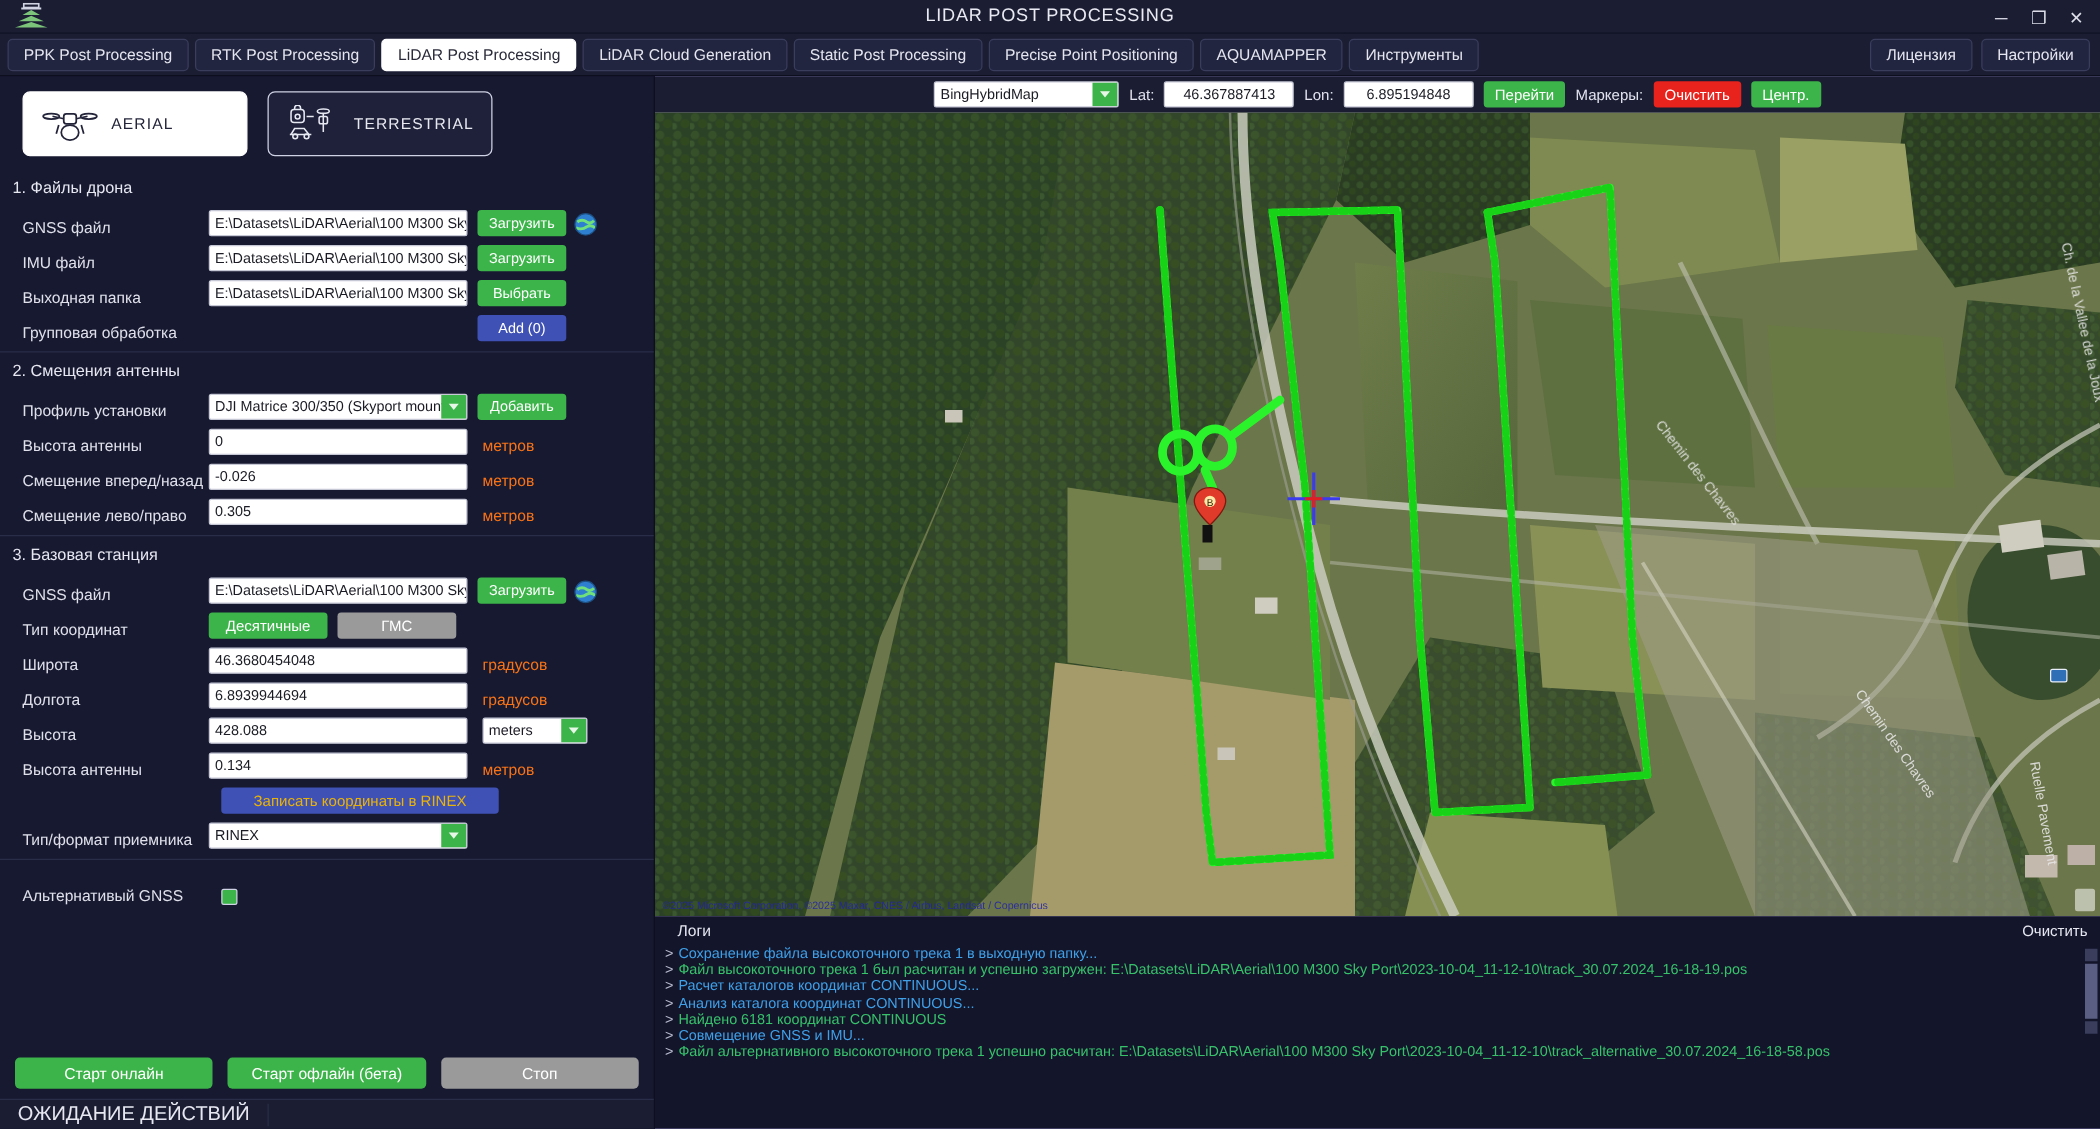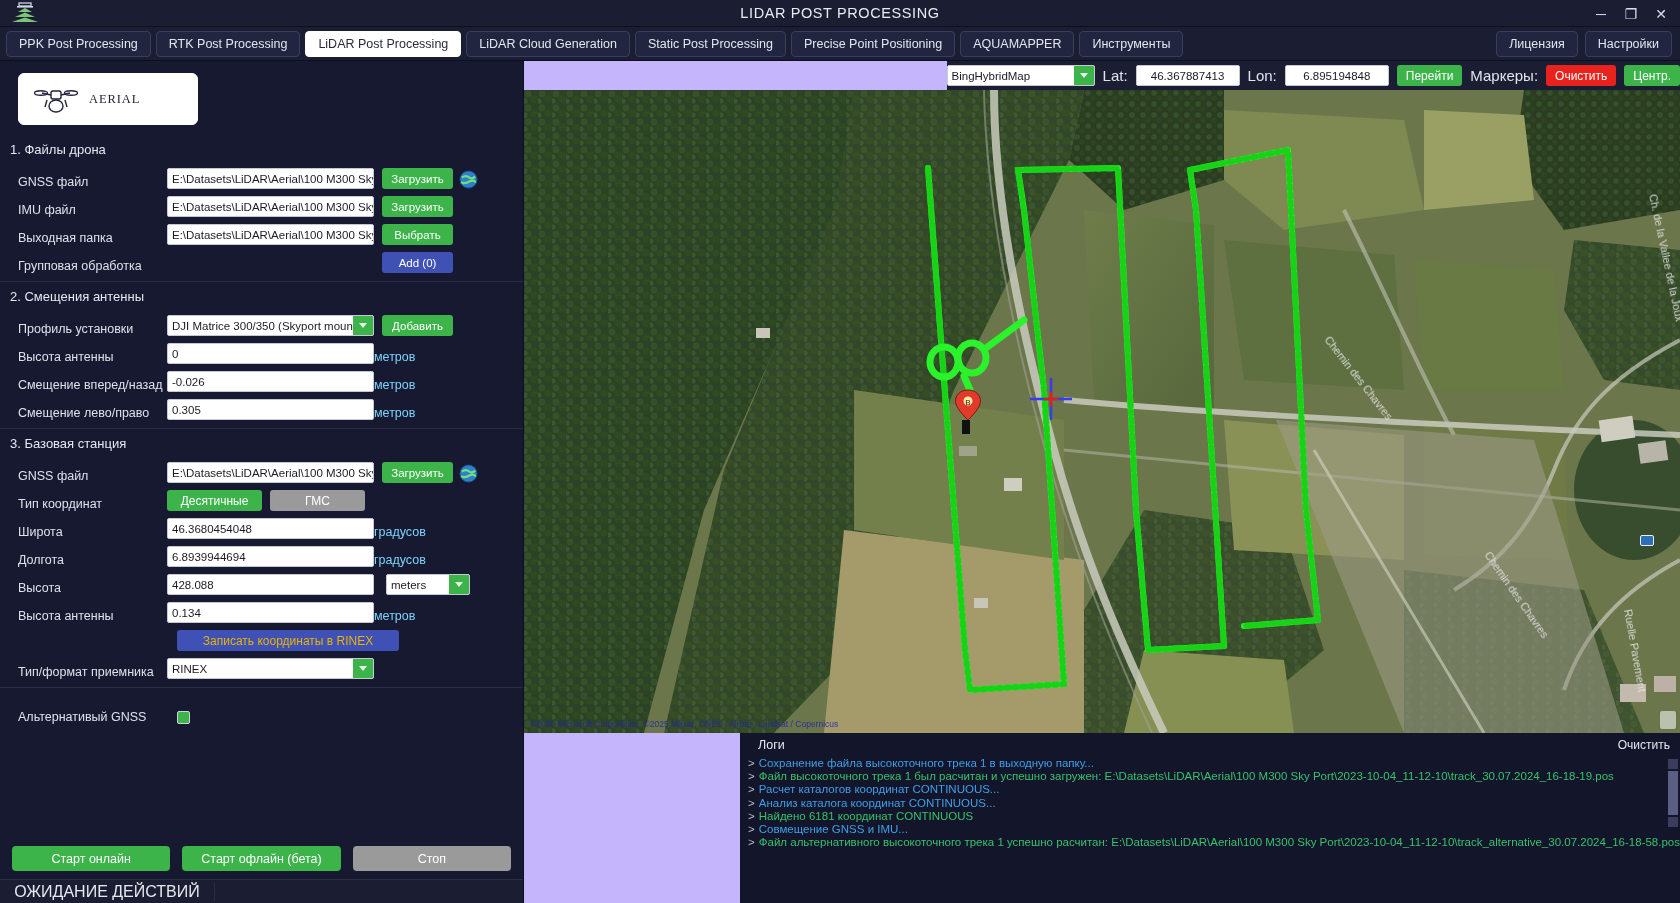--- a/index.html
+++ b/index.html
@@ -134,7 +134,7 @@
   .statusbar .st2 { flex:1; }
 
   
-  .right { flex: 1; position: relative; background: #c4b5fd; display:flex; flex-direction:column;align-items:flex-end; }
+  .right { flex: 1; position: relative; background: #c4b5fd; display:flex; flex-direction:column; }
   .maptools {
     height: 29px; display: flex; align-items: center; justify-content: center; gap: 8px;
     background: #1b1d33; font-size: 12px;

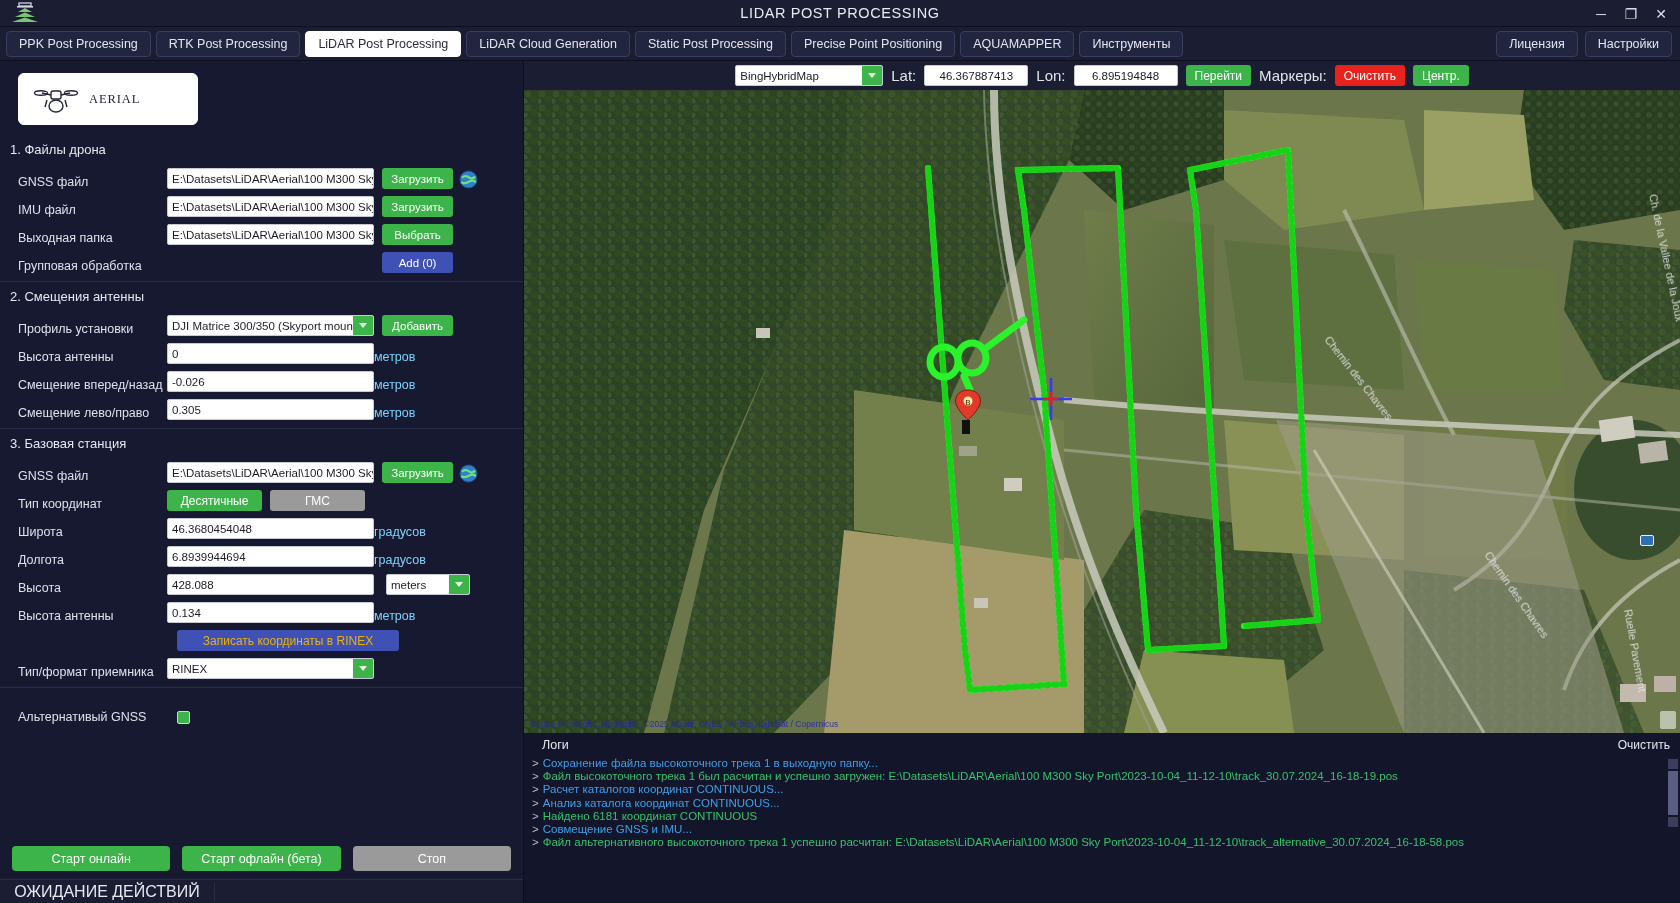--- a/index.html
+++ b/index.html
@@ -140,7 +140,7 @@
     background: #1b1d33; font-size: 12px;
   }
   .maptools .select { width: 148px; }
-  .maptools .lbl { font-size: 15px; color: #e2e3ee; }
+  .maptools .lbl { font-size: 12px; color: #e2e3ee; }
   .mt-input {
     height: 21px; width: 104px; background: #fff; color: #1b1b25;
     border: 1px solid #c6c8d6; border-radius: 2px; font-size: 11.5px;

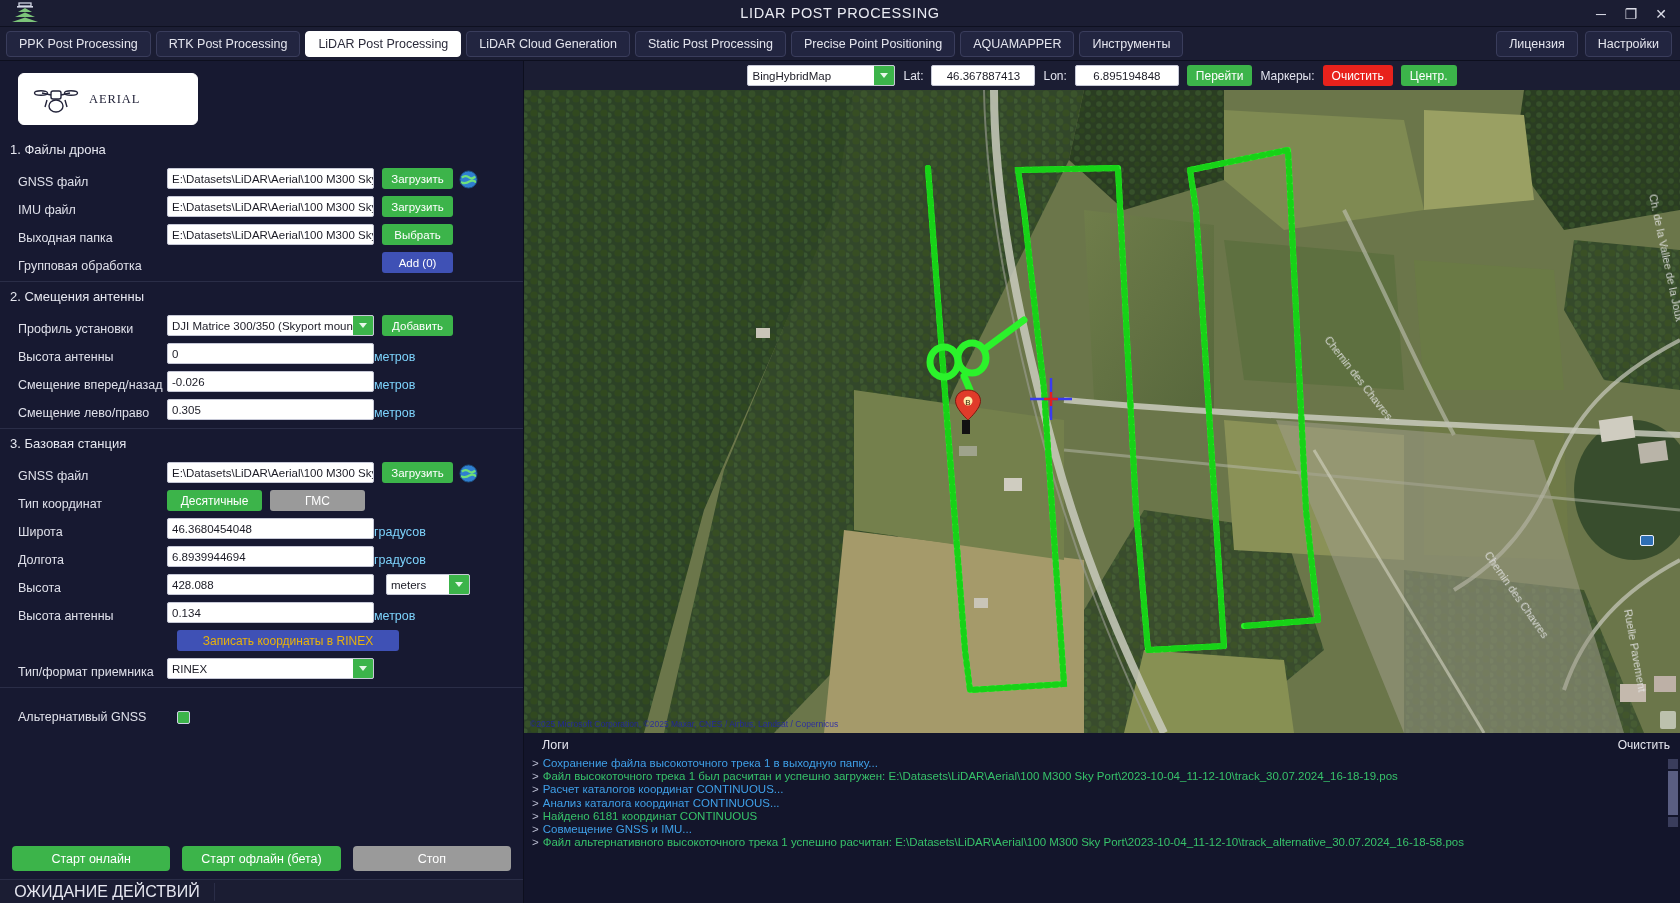--- a/index.html
+++ b/index.html
@@ -59,7 +59,7 @@
     position: relative;
     display: flex; flex-direction: column;
   }
-  .mode-row { display: flex; gap: 16px; padding: 12px 18px 10px 18px; font-family: Liberation Serif, serif; }
+  .mode-row { display: flex; gap: 16px; padding: 12px 18px 10px 18px; }
   .mode-card {
     width: 180px; height: 52px; border-radius: 6px;
     display: flex; align-items: center; gap: 10px; padding: 0 14px;

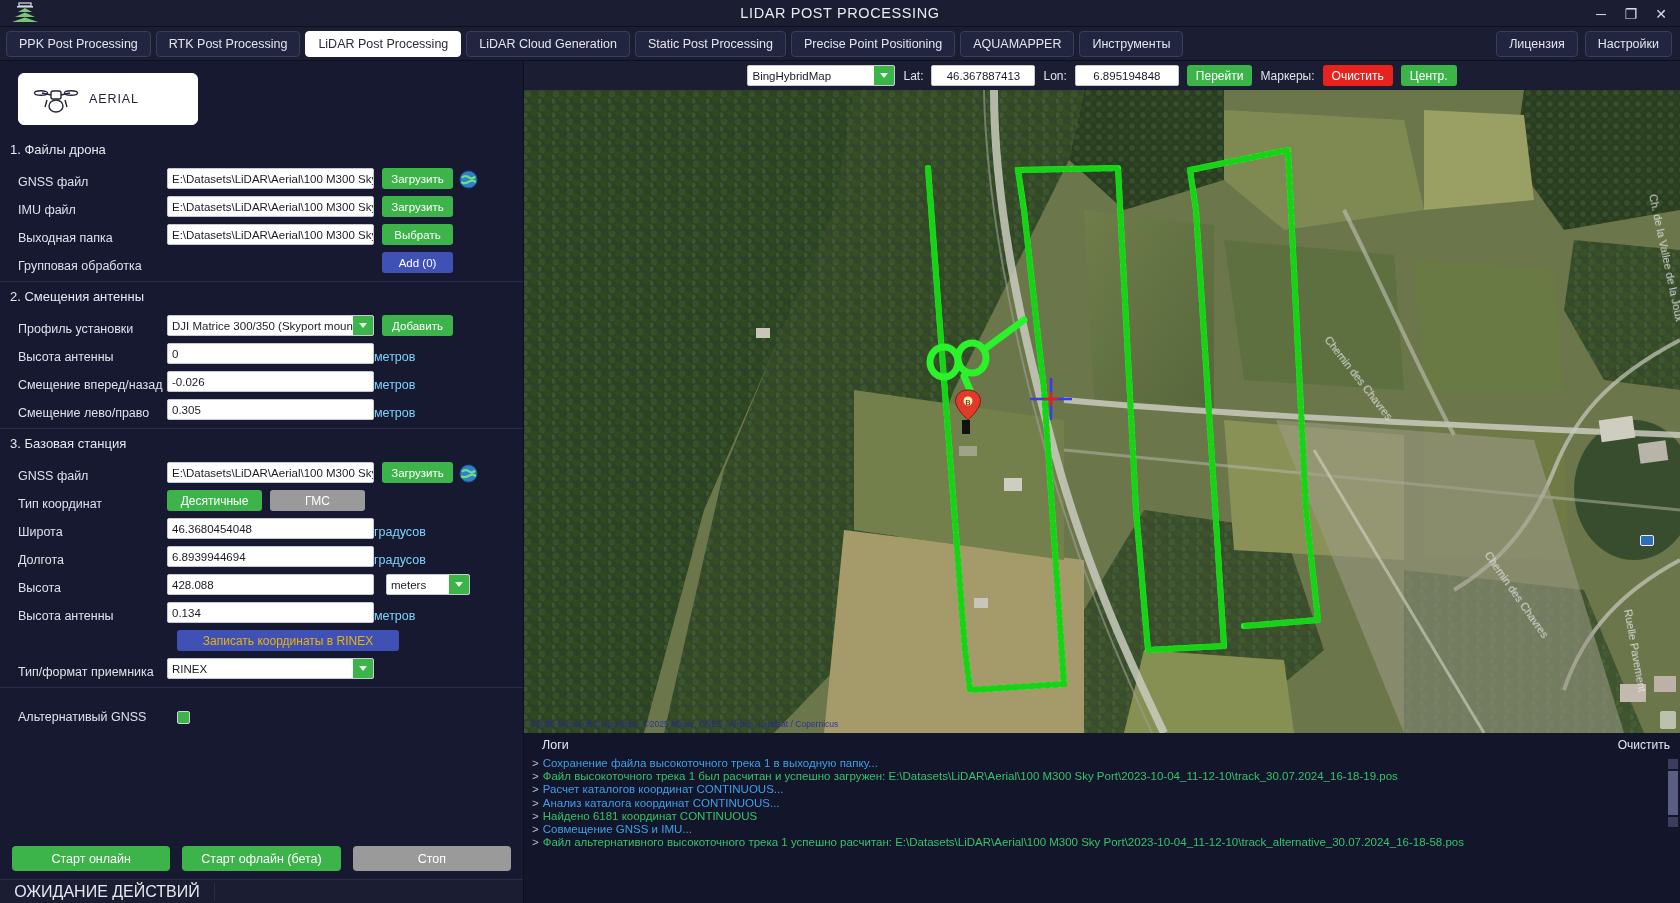--- a/index.html
+++ b/index.html
@@ -227,6 +227,24 @@
             </g>
           </svg>
           <span>AERIAL</span>
+        </div>
+        <div class="mode-card unsel">
+          <svg width="46" height="30" viewBox="0 0 46 30">
+            <g stroke="#e6e8f2" stroke-width="1.3" fill="none">
+              <rect x="4" y="3" width="11" height="11" rx="2.5"></rect>
+              <path d="M7 3 v-1 a2.5 2.5 0 0 1 5 0 v1"></path>
+              <circle cx="9.5" cy="9" r="2"></circle>
+              <ellipse cx="31" cy="4.5" rx="5" ry="1.8"></ellipse>
+              <path d="M31 6 v16"></path>
+              <rect x="27.5" y="9" width="7" height="6" rx="1.5"></rect>
+              <path d="M17 9 h6"></path>
+              <path d="M4 24 l3-5 h8 l4 5"></path>
+              <path d="M3 24 h18"></path>
+              <circle cx="7.5" cy="25.5" r="2"></circle>
+              <circle cx="17" cy="25.5" r="2"></circle>
+            </g>
+          </svg>
+          <span>TERRESTRIAL</span>
         </div>
       </div>
 

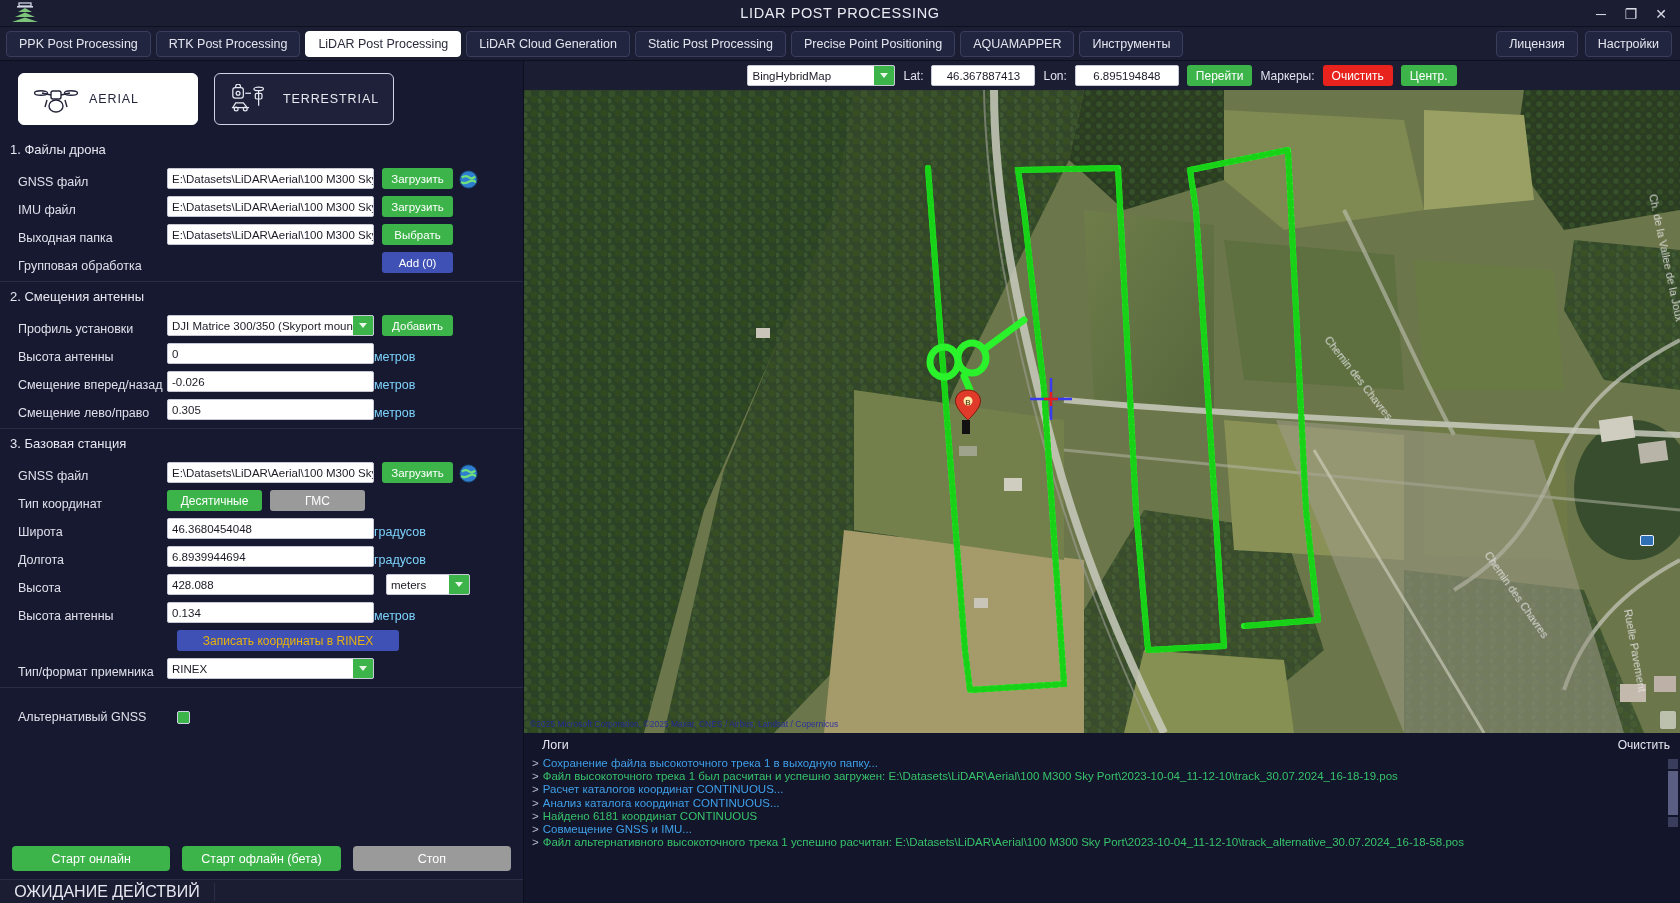--- a/index.html
+++ b/index.html
@@ -107,7 +107,7 @@
     border-left: 4px solid transparent; border-right: 4px solid transparent;
     border-top: 5px solid #e6f7e8; display:block;
   }
-  .unit { font-size: 12.5px; color: #7dd3fc; margin-left: 0; }
+  .unit { font-size: 12.5px; color: #f97316; margin-left: 12px; }
   .seg { display: flex; gap: 8px; }
   .seg .segbtn { width: 95px; height: 21px; border-radius: 3px; font-size: 12px;
     display:flex; align-items:center; justify-content:center; color: #fff; }

